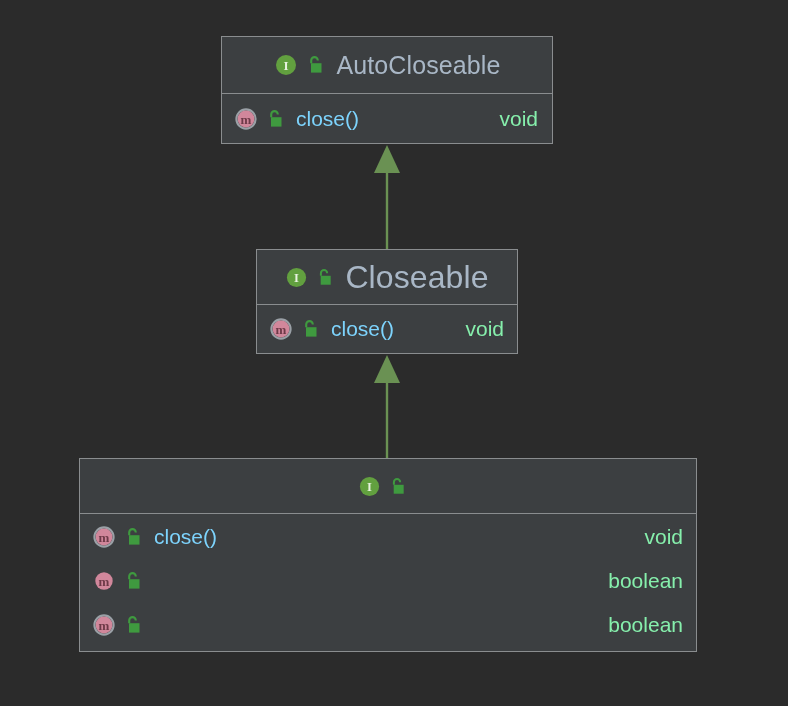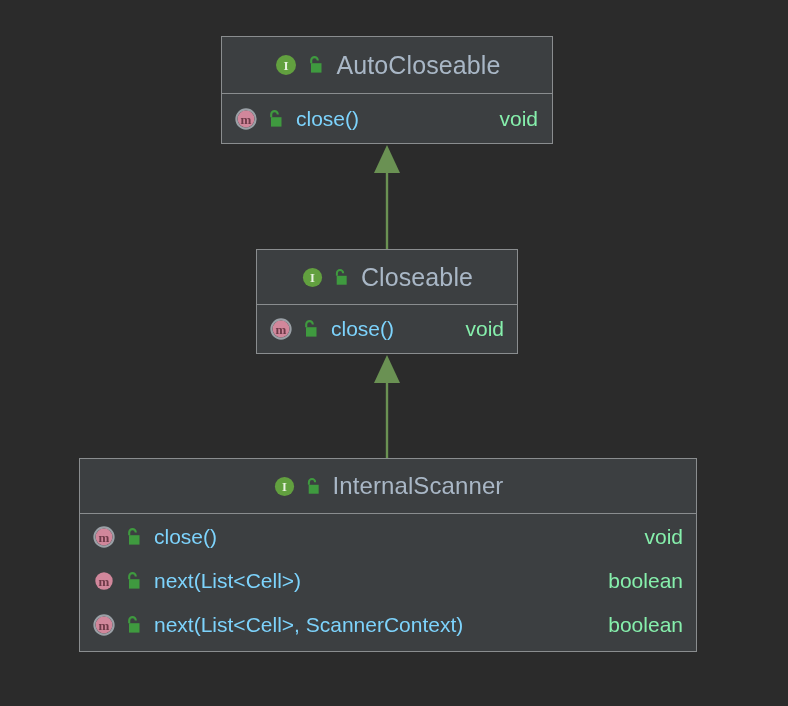--- a/index.html
+++ b/index.html
@@ -81,7 +81,7 @@
   
   .box-auto .class-title   { font-size: 25px; }
   .box-auto .uml-row       { font-size: 21px; }
-  .box-close .class-title  { font-size: 25px; }
+  .box-close .class-title  { font-size: 32px; }
   .box-close .uml-row      { font-size: 21px; }
   .box-inter .class-title  { font-size: 24px; }
   .box-inter .uml-row      { font-size: 21px; }

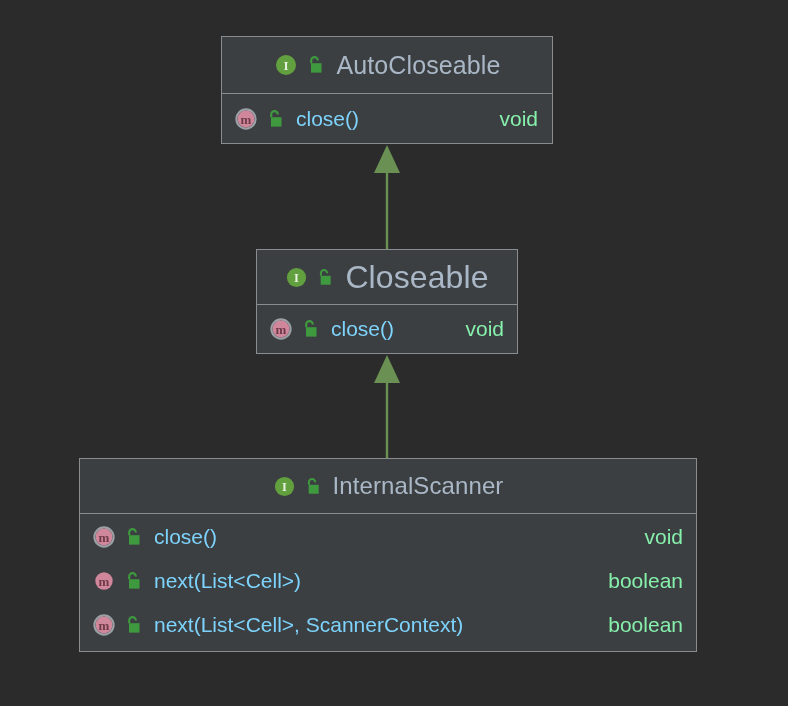--- a/index.html
+++ b/index.html
@@ -195,7 +195,6 @@
           <rect x="6" y="9.2" width="10.5" height="9.4" fill="#3f9a3f"></rect>
         </svg>
       </span>
-      <span class="class-title">InternalScanner</span>
     </div>
     <div class="uml-members">
 

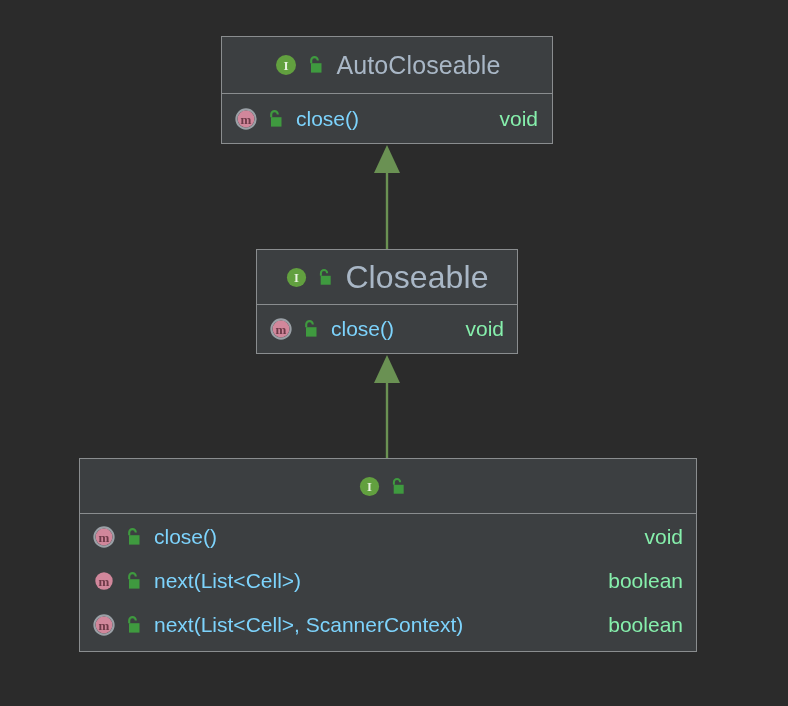--- a/index.html
+++ b/index.html
@@ -230,7 +230,6 @@
             <rect x="6" y="9.2" width="10.5" height="9.4" fill="#3f9a3f"></rect>
           </svg>
         </span>
-        <span class="member-name">next(List&lt;Cell&gt;)</span>
         <span class="member-spacer"></span>
         <span class="member-type">boolean</span>
       </div>

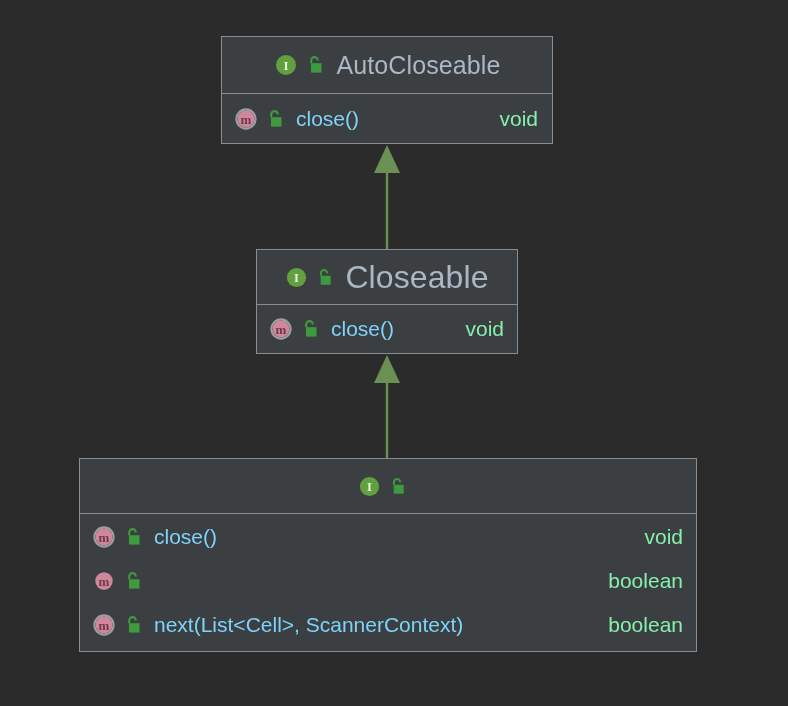--- a/index.html
+++ b/index.html
@@ -248,7 +248,6 @@
             <rect x="6" y="9.2" width="10.5" height="9.4" fill="#3f9a3f"></rect>
           </svg>
         </span>
-        <span class="member-name">next(List&lt;Cell&gt;, ScannerContext)</span>
         <span class="member-spacer"></span>
         <span class="member-type">boolean</span>
       </div>

